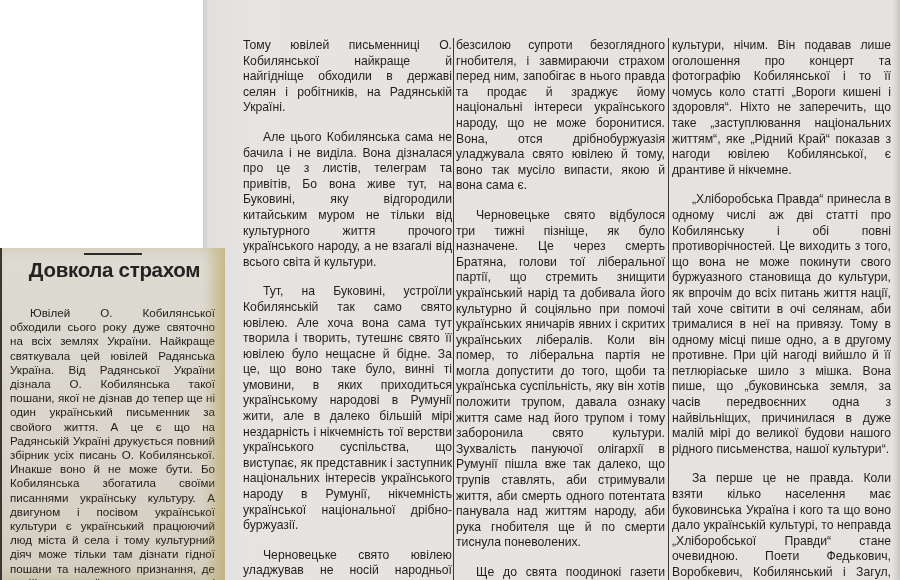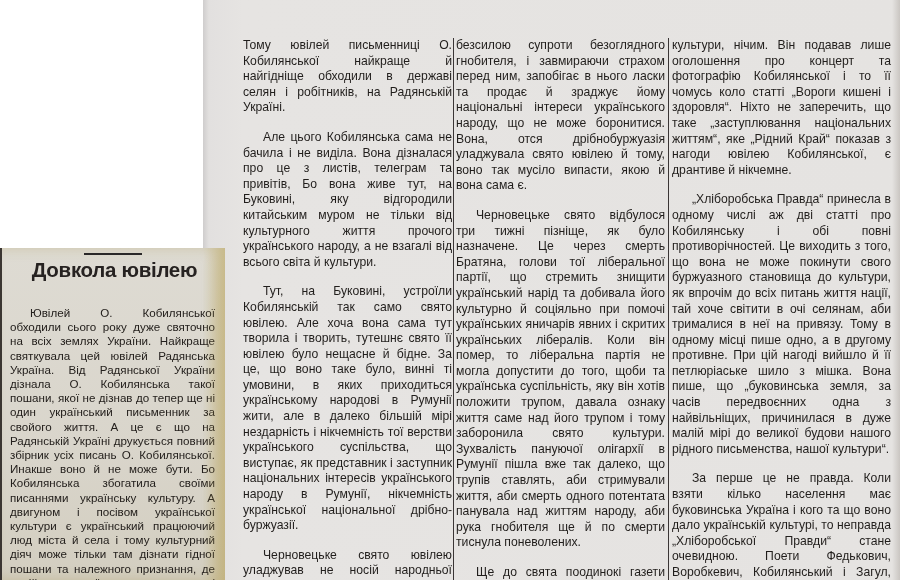--- a/index.html
+++ b/index.html
@@ -85,7 +85,7 @@
   </div>
 
   <div class="col" id="col2">
-    <p>безсилою супроти безоглядного гнобителя, і завмираючи страхом перед ним, запобігає в нього ласки та продає й зраджує йому національні інтереси українського народу, що не може боронитися. Вона, отся дрібнобуржуазія уладжувала свято ювілею й тому, воно так мусіло випасти, якою й вона сама є.</p>
+    <p>безсилою супроти безоглядного гнобителя, і завмираючи страхом перед ним, запобігає в нього правда та продає й зраджує йому національні інтереси українського народу, що не може боронитися. Вона, отся дрібнобуржуазія уладжувала свято ювілею й тому, воно так мусіло випасти, якою й вона сама є.</p>
     <p class="ind">Черновецьке свято відбулося три тижні пізніще, як було назначене. Це через смерть Братяна, голови тої ліберальної партії, що стремить знищити український нарід та добивала його культурно й соціяльно при помочі українських яничарів явних і скритих українських лібералів. Коли він помер, то ліберальна партія не могла допустити до того, щоби та українська суспільність, яку він хотів положити трупом, давала ознаку життя саме над його трупом і тому заборонила свято культури. Зухвалість пануючої олігархії в Румунії пішла вже так далеко, що трупів ставлять, аби стримували життя, аби смерть одного потентата панувала над життям народу, аби рука гнобителя ще й по смерти тиснула поневолених.</p>
     <p class="ind">Ще до свята поодинокі газети написали, як вони й ті круги української суспільности, що з ними є одної думки, до письменницької творчости Кобилянської ставляться, та яку вагу свято її ювілею для них має. Звернемо на дещо увагу.</p>
 

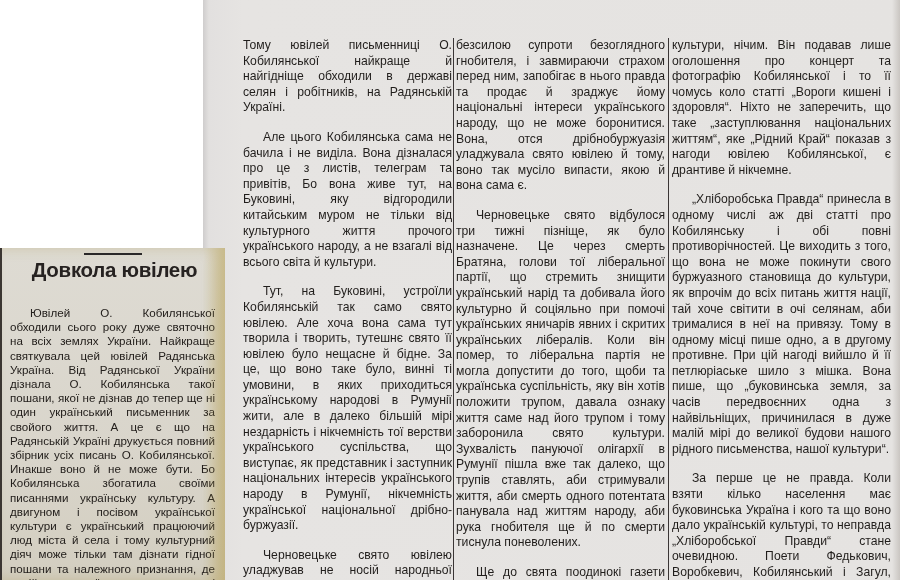--- a/index.html
+++ b/index.html
@@ -101,7 +101,7 @@
 
 <div id="clip">
   <div class="headline">
-    <div>Довкола ювілею</div>
+    <div>Довкола страхом</div>
   </div>
   <div class="body">
     <p>Ювілей О. Кобилянської обходили сього року дуже святочно на всіх землях України. Найкраще святкувала цей ювілей Радянська Україна. Від Радянської України дізнала О. Кобилянська такої пошани, якої не дізнав до тепер ще ні один український письменник за свойого життя. А це є що на Радянській Україні друкується повний збірник усіх писань О. Кобилянської. Инакше воно й не може бути. Бо Кобилянська збогатила своїми писаннями українську культуру. А двигуном і посівом української культури є український працюючий люд міста й села і тому культурний діяч може тільки там дізнати гідної пошани та належного признання, де носій народньої культури, працюючі маси, робітники й селяни свобідні та самі уладжують своє соціяльне й культурне життя</p>

